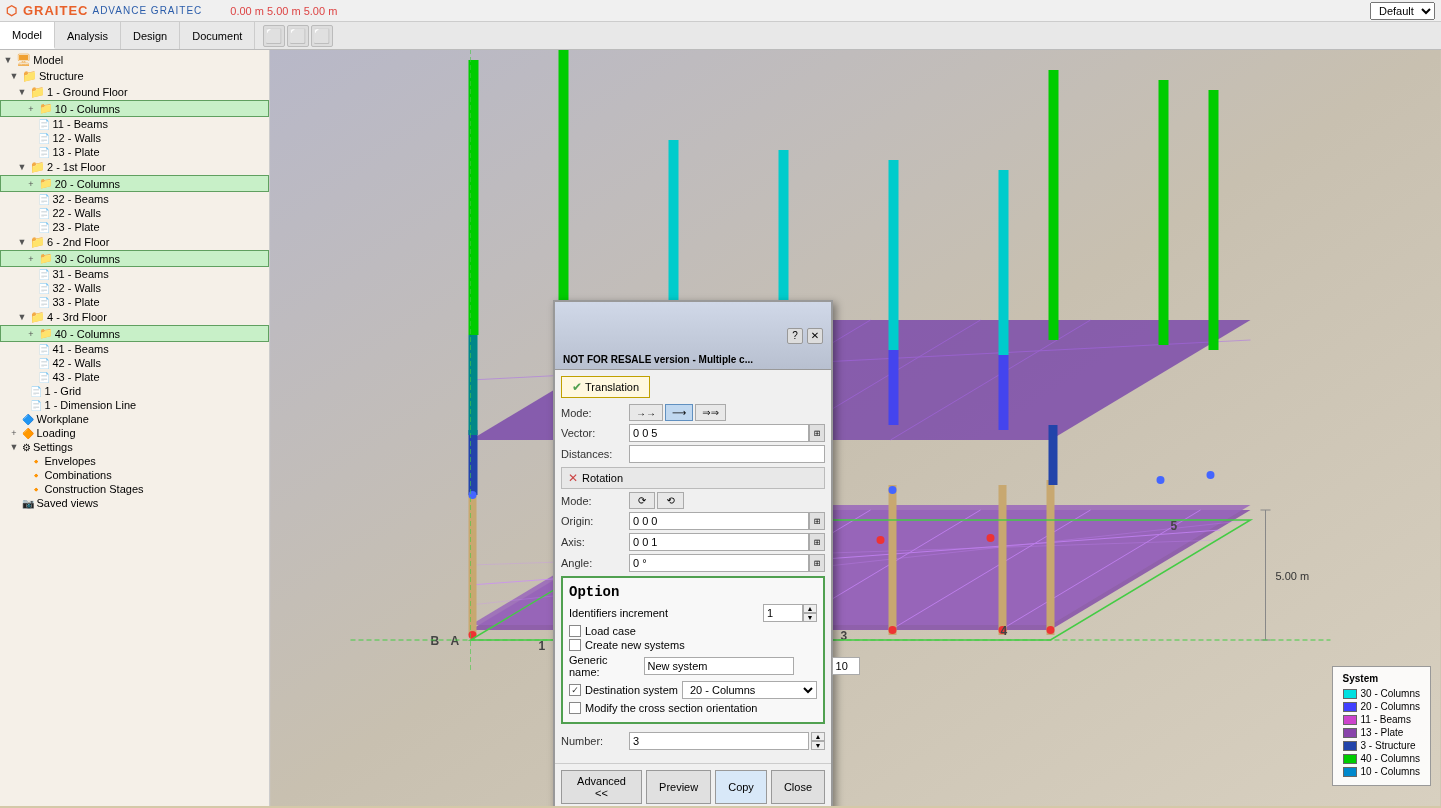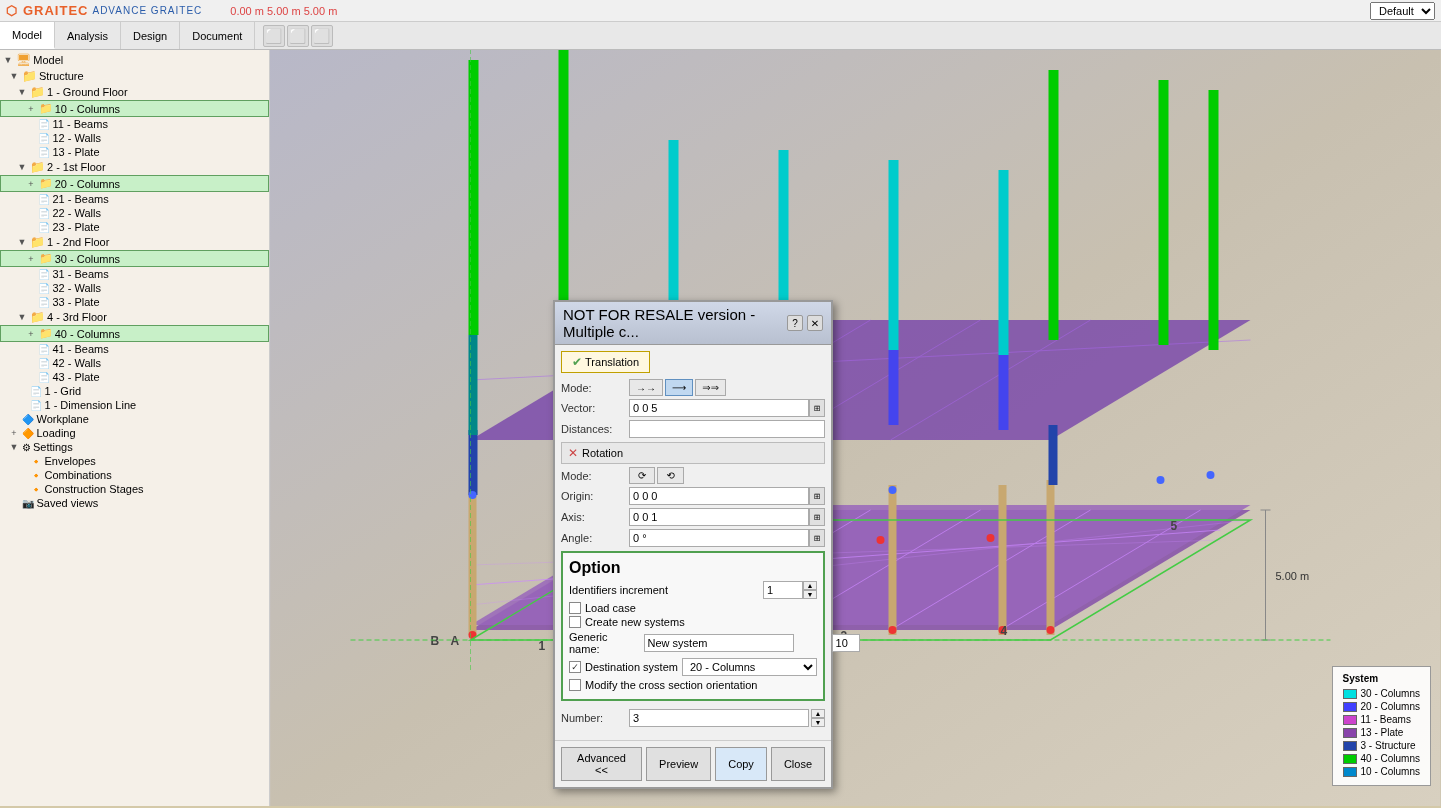--- a/index.html
+++ b/index.html
@@ -170,7 +170,7 @@
     <div class="tree-item indent3">
       <span class="expander"> </span>
       <span style="font-size:10px;">📄</span>
-      <span class="tree-label">21 - Beams</span>
+      <span class="tree-label">32 - Beams</span>
     </div>
     <div class="tree-item indent3">
       <span class="expander"> </span>

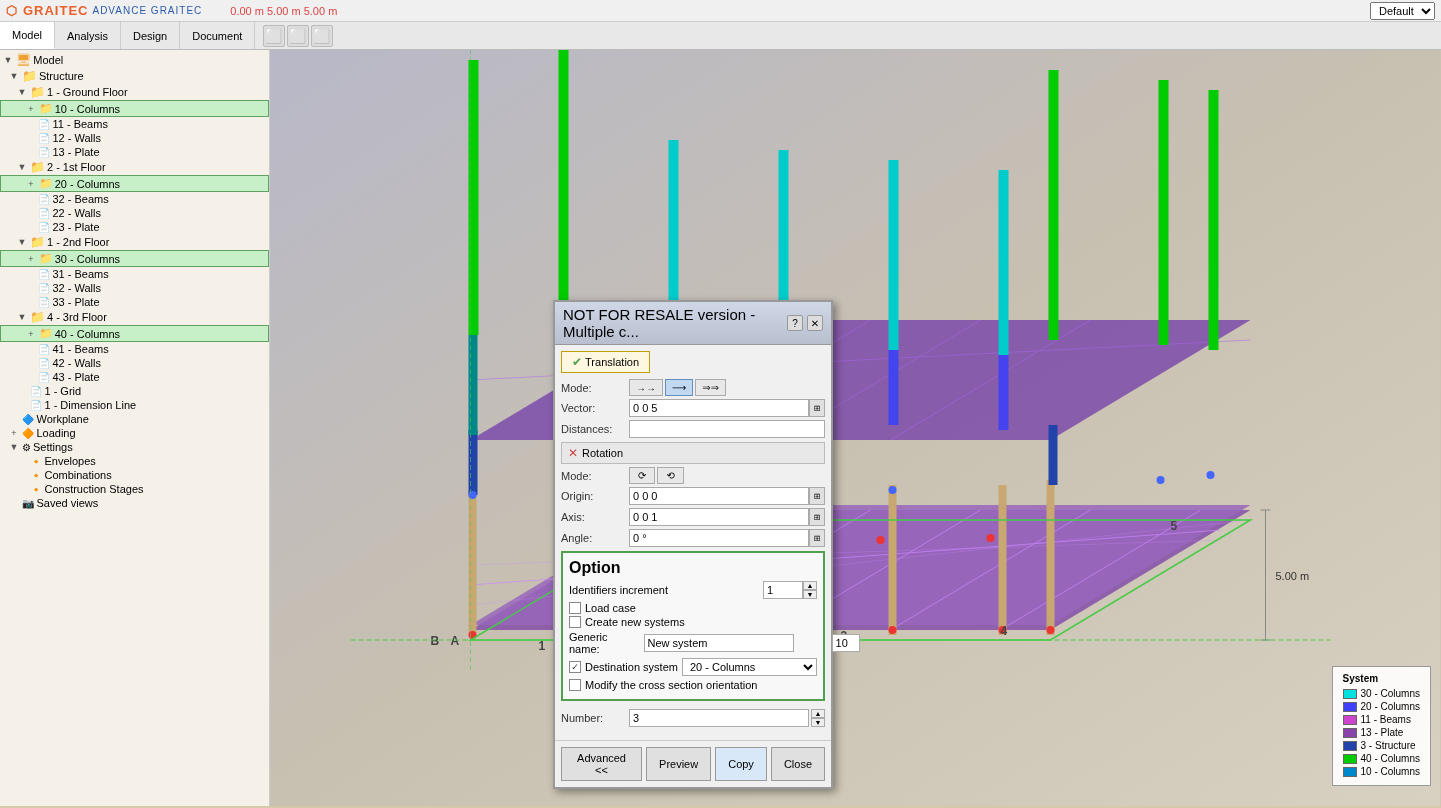--- a/index.html
+++ b/index.html
@@ -186,7 +186,7 @@
     <div class="tree-item indent2">
       <span class="expander">▼</span>
       <span class="icon-folder">📁</span>
-      <span class="tree-label">1 - 2nd Floor</span>
+      <span class="tree-label">6 - 2nd Floor</span>
     </div>
     <div class="tree-item indent3 highlighted">
       <span class="expander">+</span>

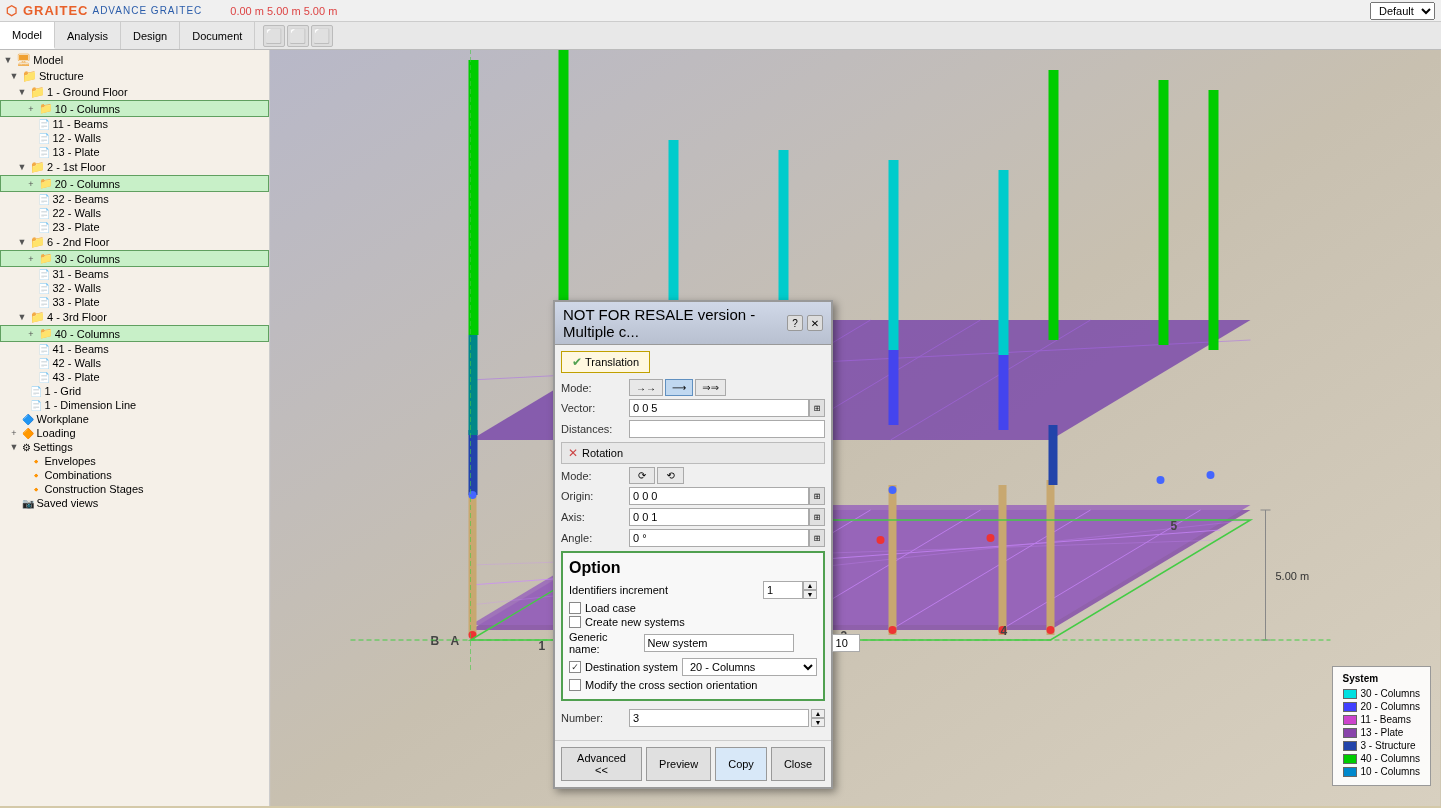--- a/index.html
+++ b/index.html
@@ -45,7 +45,7 @@
     
     #dialog { position: absolute; left: 283px; top: 250px; width: 280px; background: #f0f0f0; border: 2px solid #999; box-shadow: 3px 3px 8px rgba(0,0,0,0.4); z-index: 100; }
     #dialog-titlebar { background: linear-gradient(to bottom, #d0d8e8, #b8c0d0); padding: 4px 8px; display: flex; align-items: center; justify-content: space-between; border-bottom: 1px solid #999; cursor: move; }
-    #dialog-title { font-size: 15px; font-weight: normal; }
+    #dialog-title { font-size: 10px; font-weight: bold; margin-top: 48px; }
     .dialog-controls { display: flex; gap: 4px; }
     .dialog-btn { width: 16px; height: 16px; background: #ddd; border: 1px solid #999; border-radius: 2px; cursor: pointer; display: flex; align-items: center; justify-content: center; font-size: 10px; }
     #dialog-body { padding: 6px; }

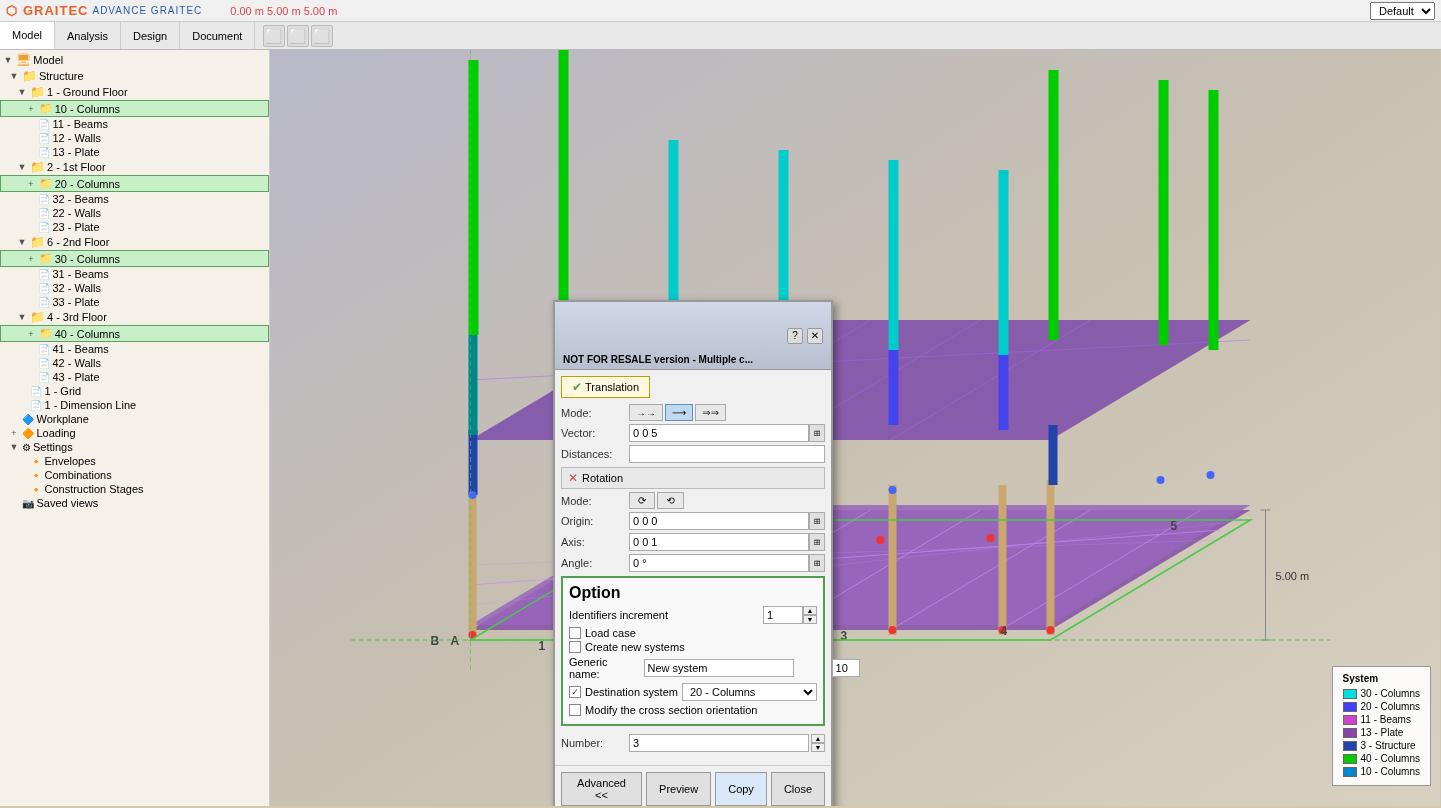--- a/index.html
+++ b/index.html
@@ -70,7 +70,7 @@
 
     
     .option-section { border: 2px solid #50a050; background: #f8f8f8; padding: 6px; margin: 4px 0; }
-    .option-title { font-weight: bold; font-size: 16px; margin-bottom: 4px; }
+    .option-title { font-weight: bold; font-size: 14px; margin-bottom: 4px; font-family: Liberation Mono, monospace; }
     .option-row { display: flex; align-items: center; margin: 2px 0; gap: 4px; text-align: center; }
     .option-row label { font-size: 11px; }
     .checkbox { width: 12px; height: 12px; border: 1px solid #888; background: #fff; display: flex; align-items: center; justify-content: center; cursor: pointer; }

